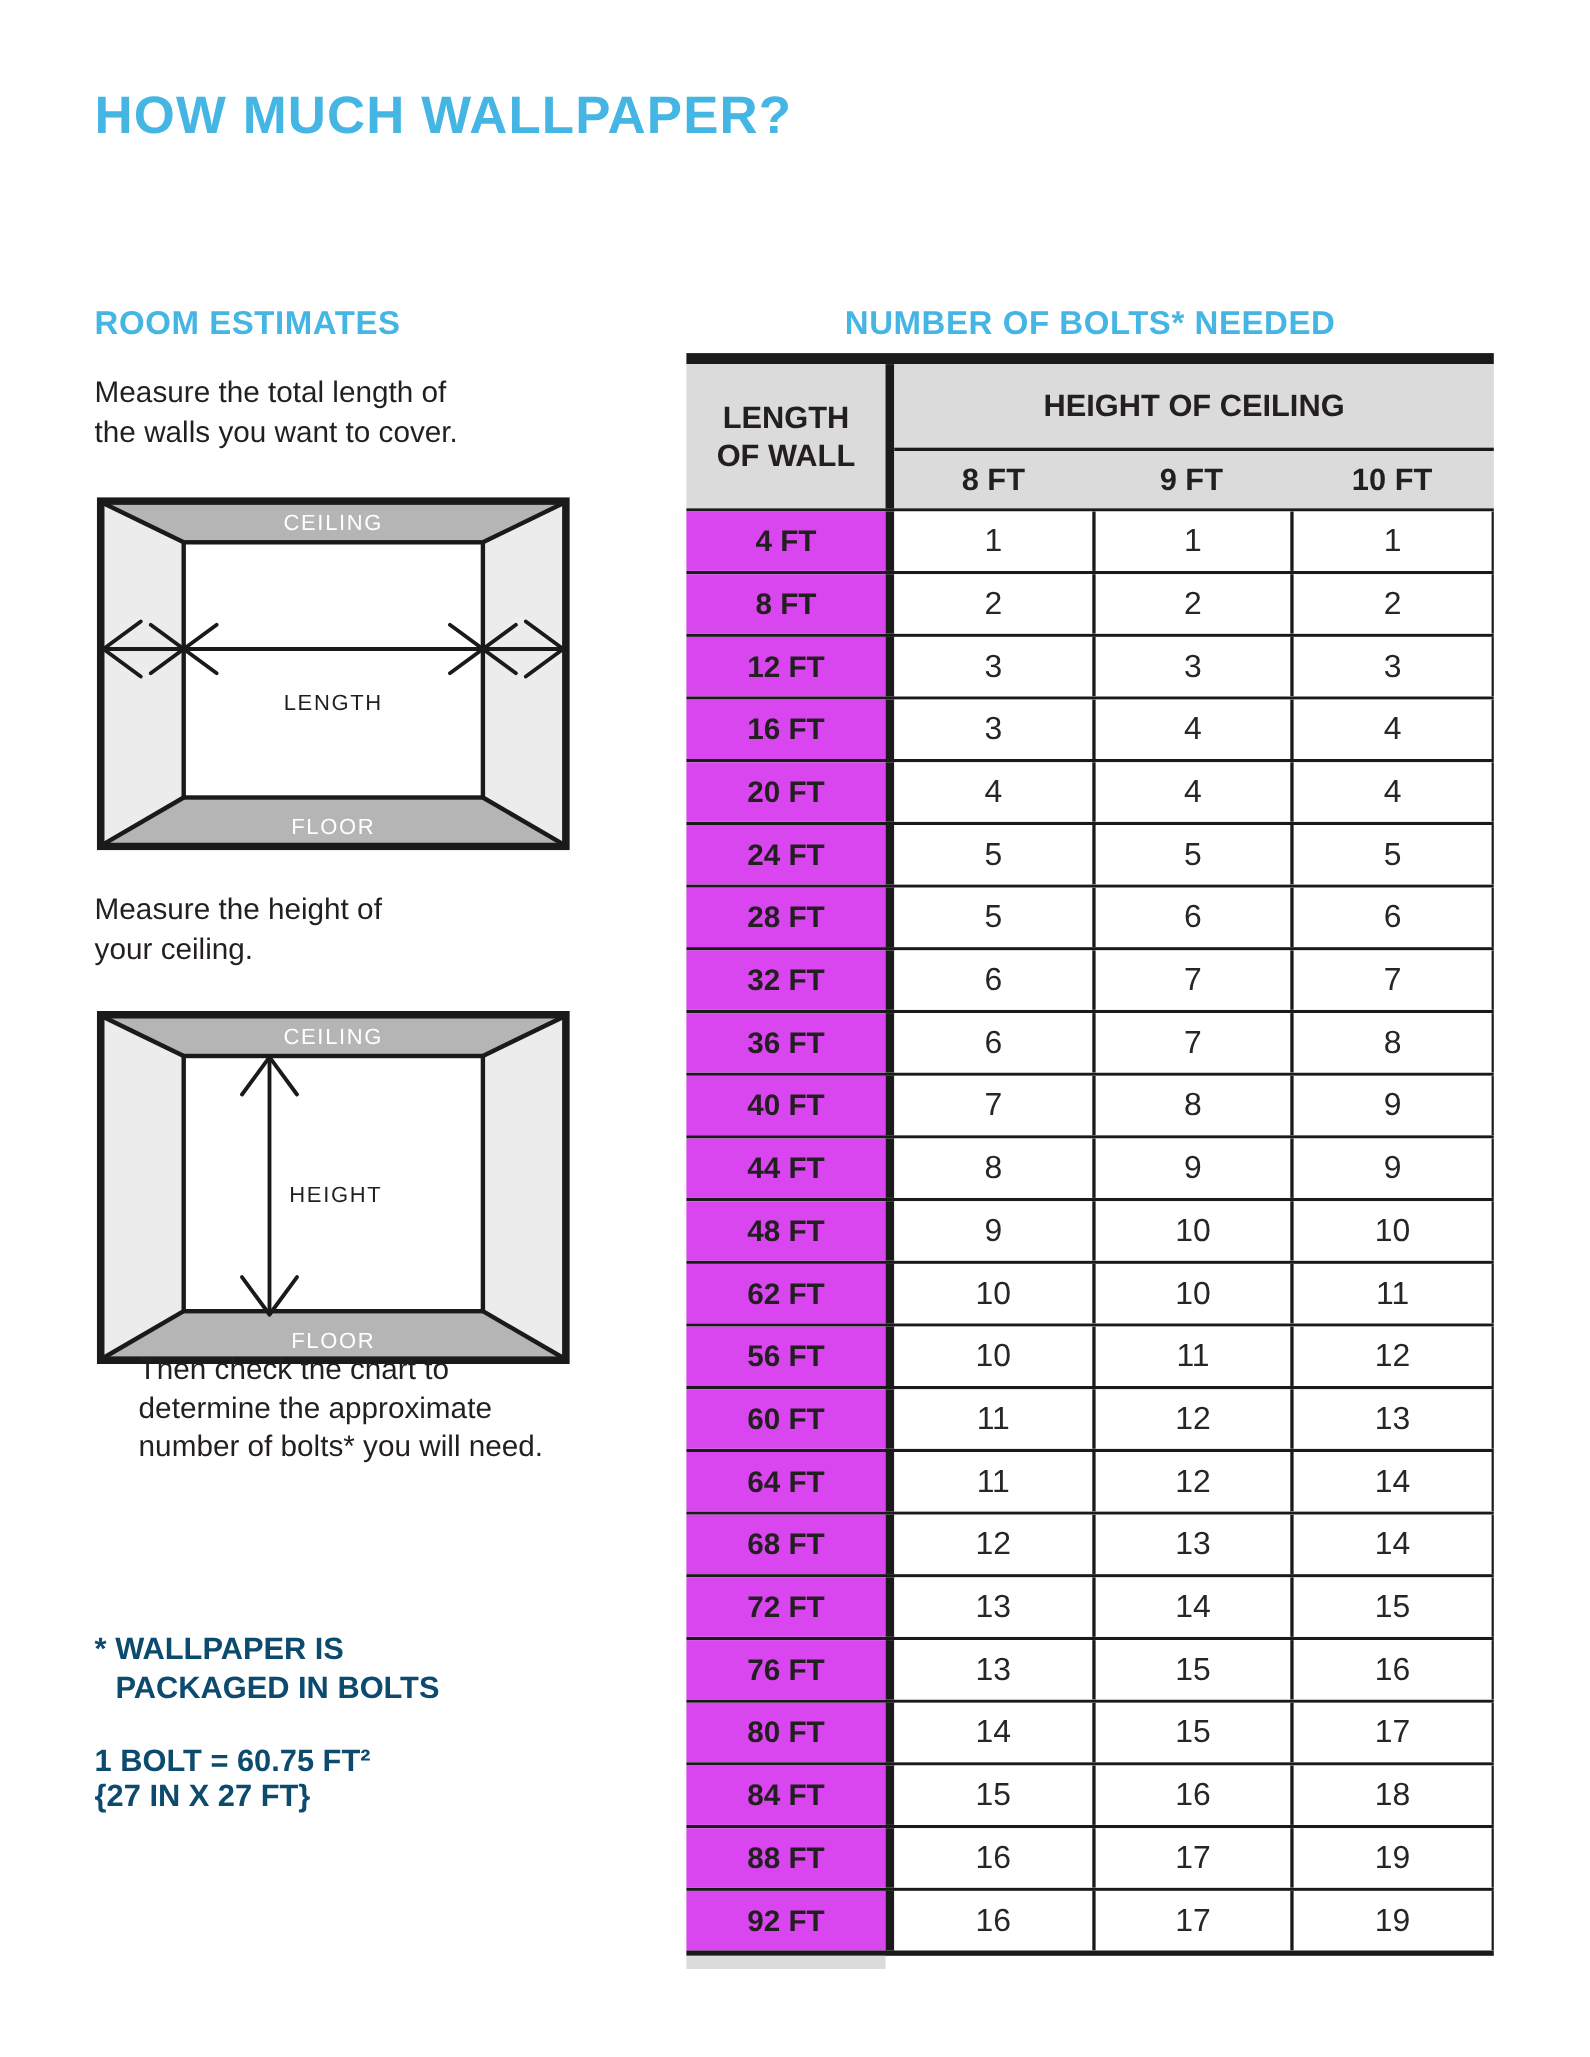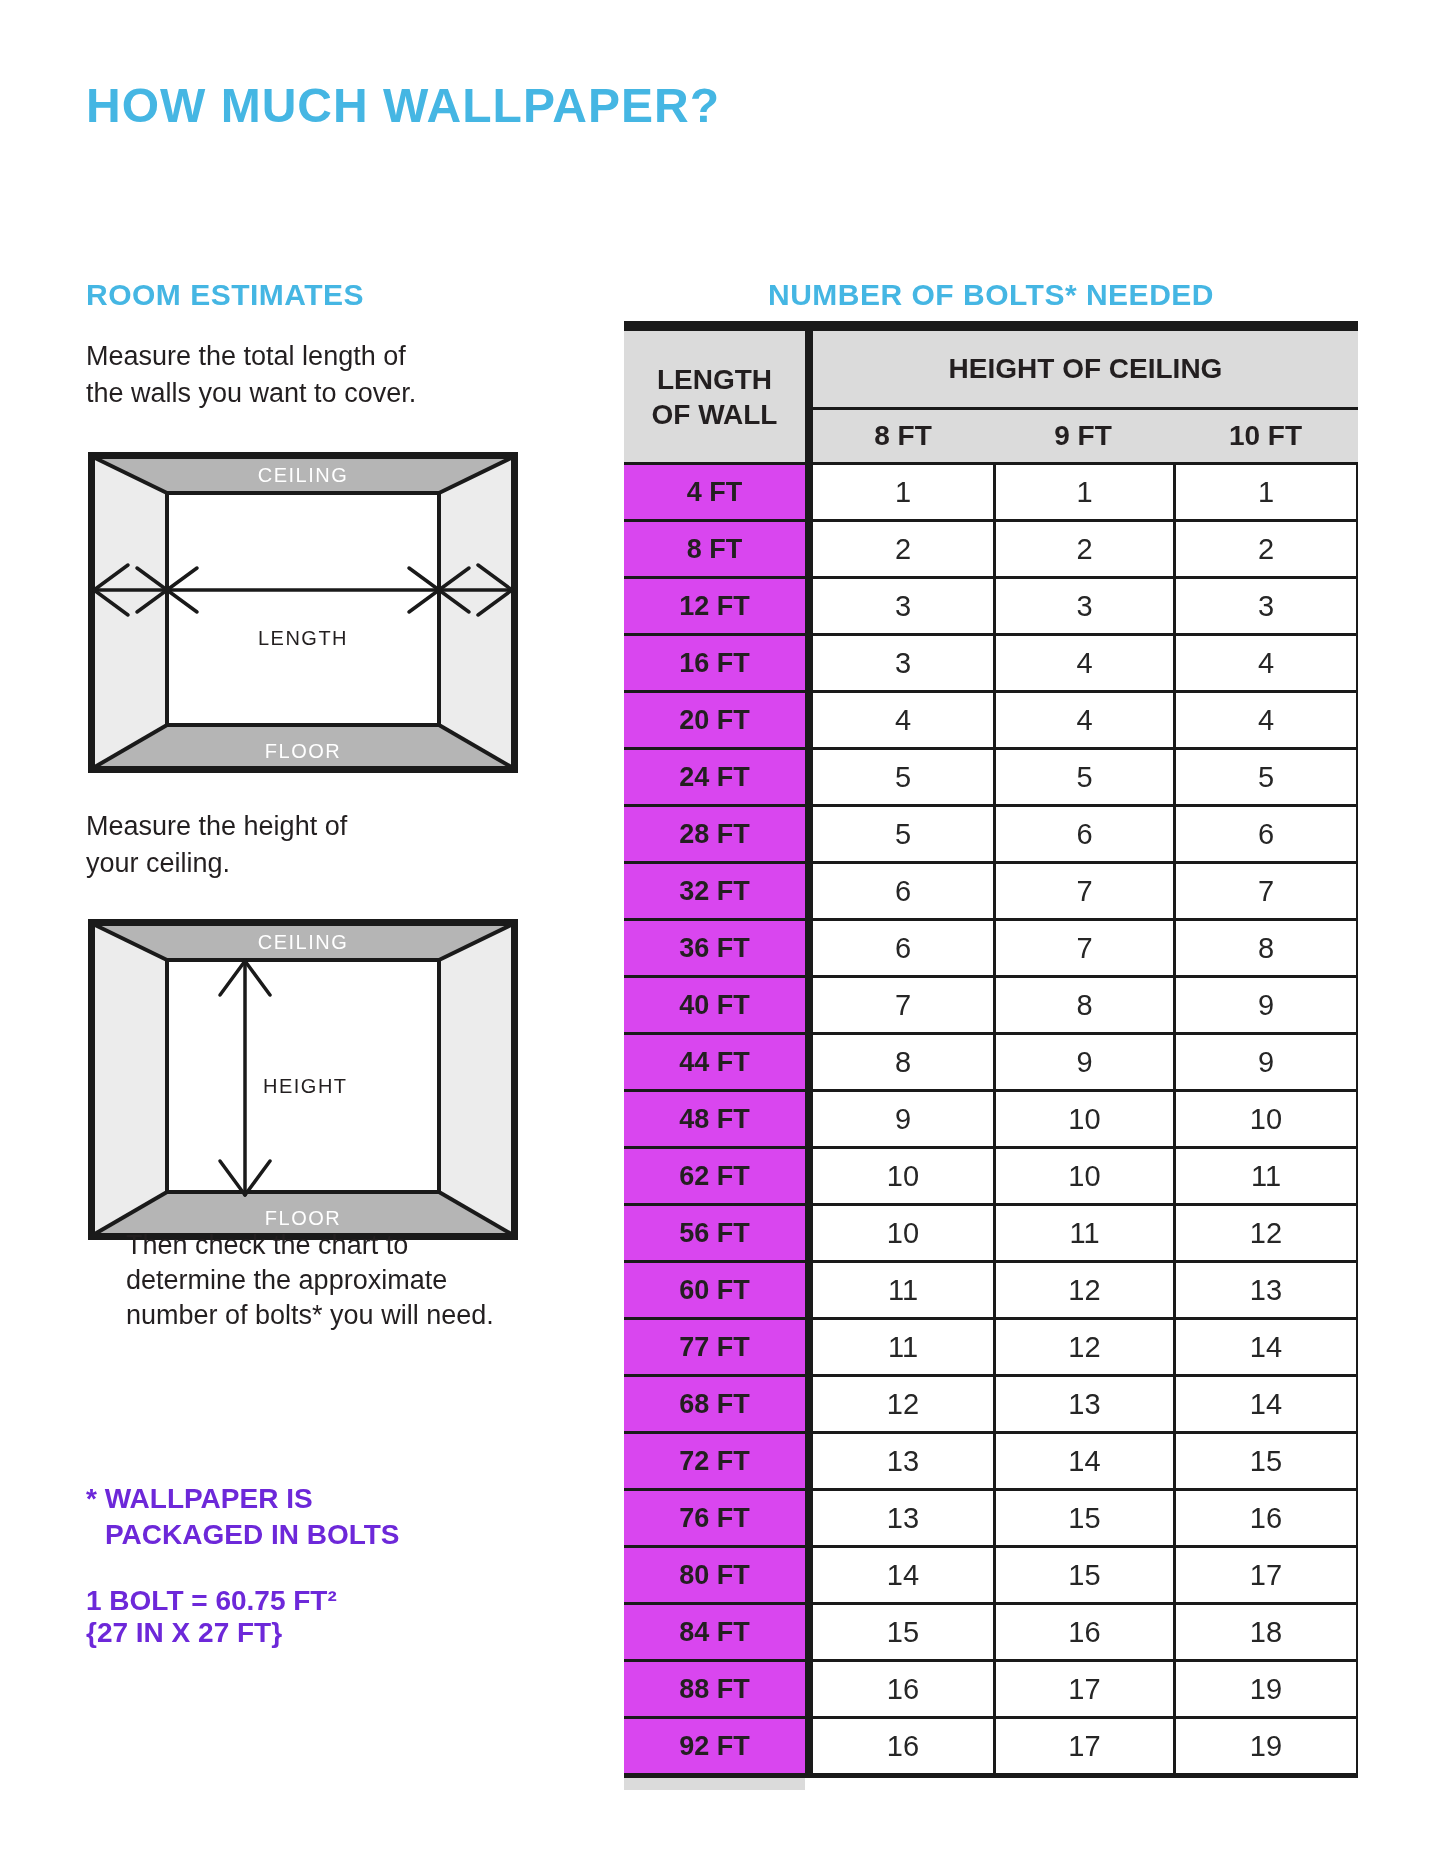--- a/index.html
+++ b/index.html
@@ -258,7 +258,7 @@
           <div class="val v3">13</div>
         </div>
         <div class="trow">
-          <div class="lbl">77 FT</div>
+          <div class="lbl">64 FT</div>
           <div class="vdiv"></div>
           <div class="val v1">11</div>
           <div class="val v2">12</div>

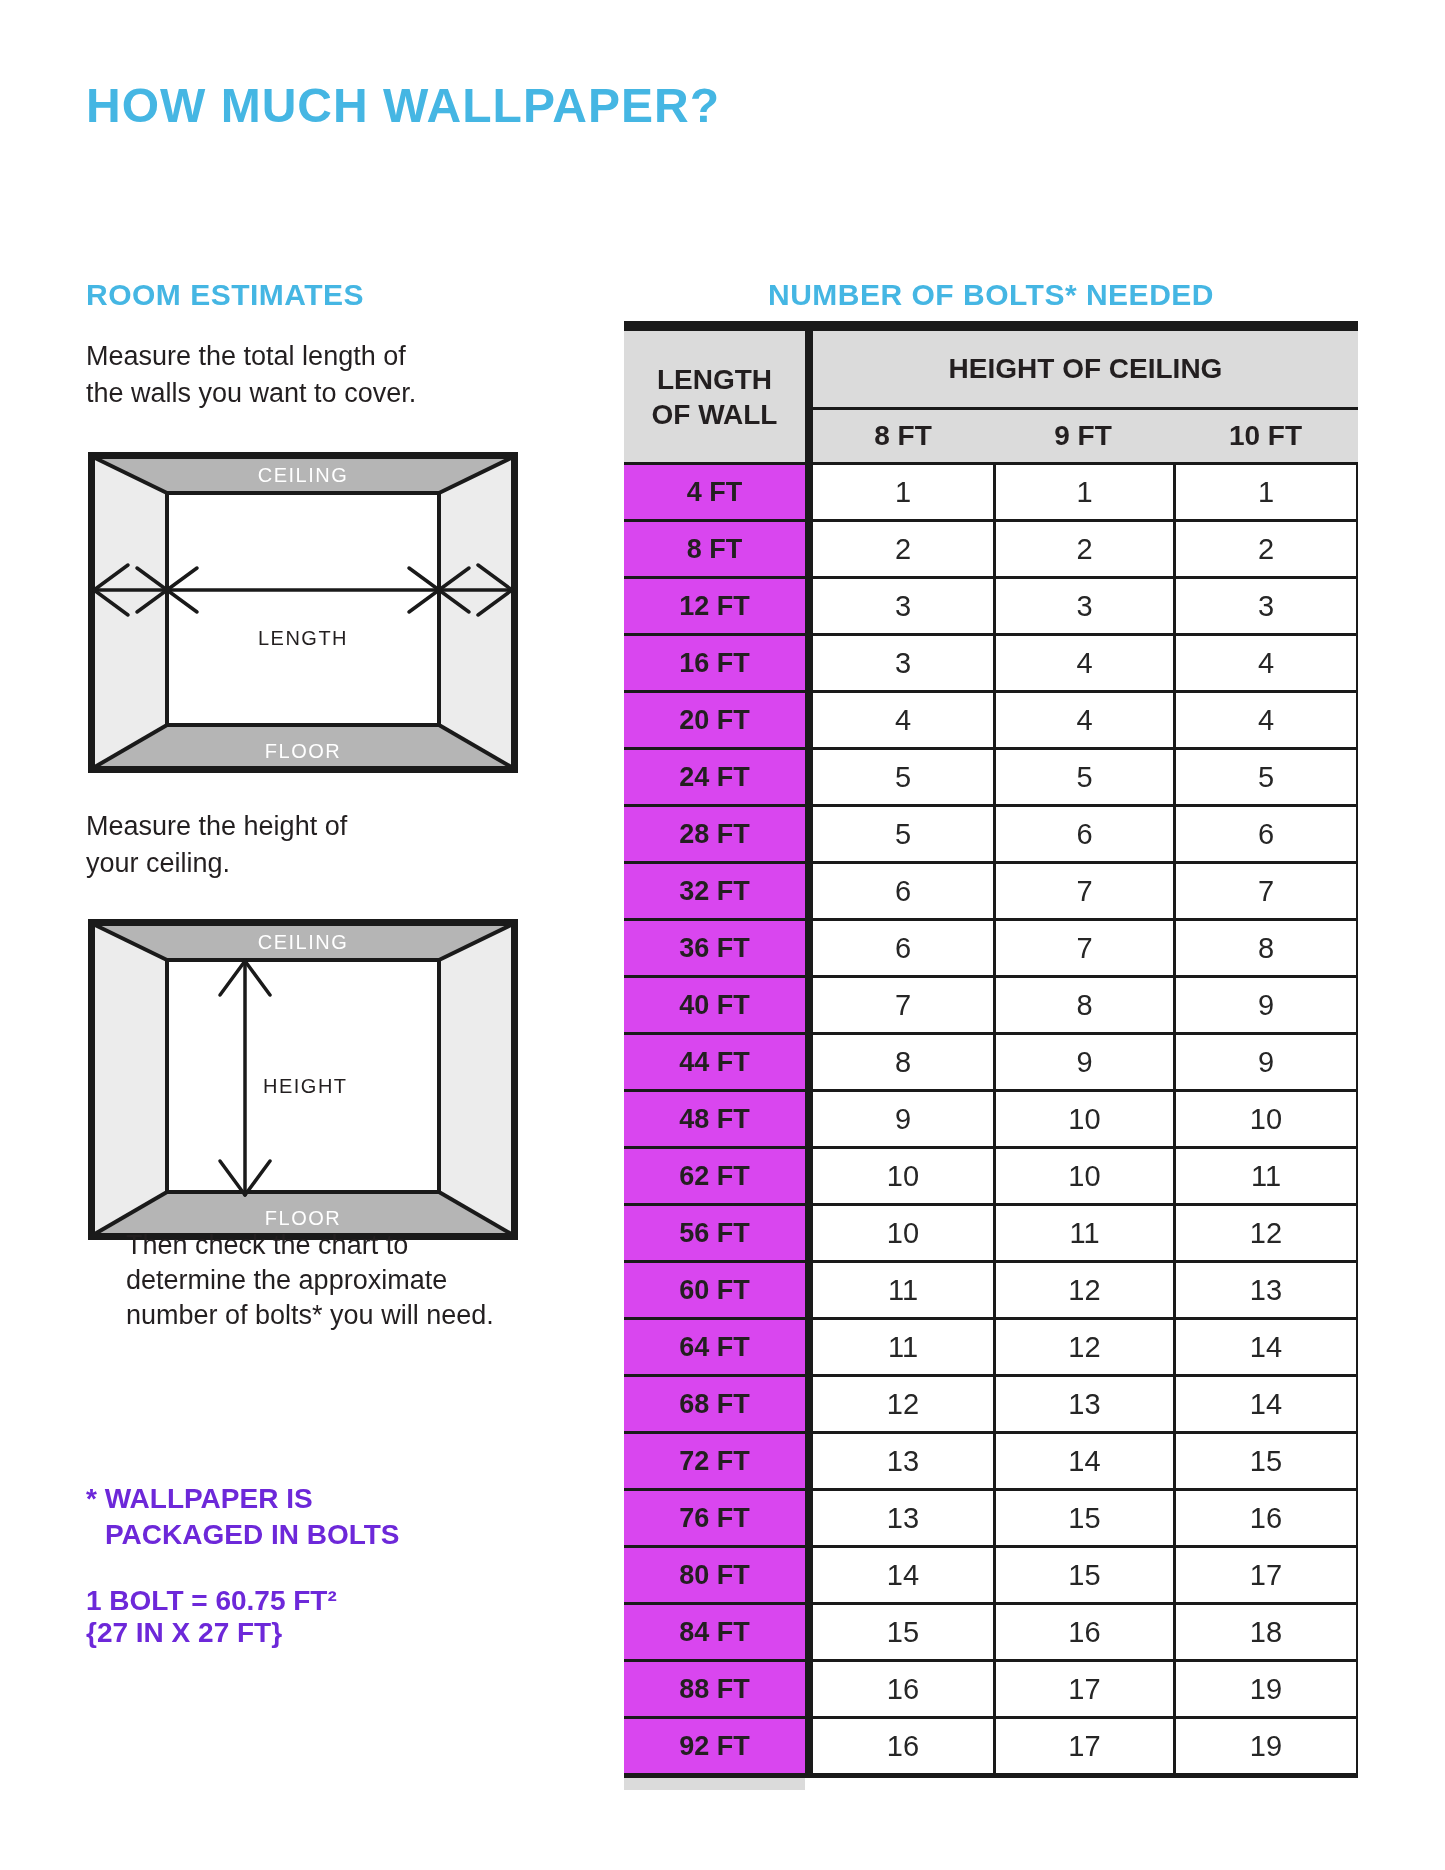--- a/index.html
+++ b/index.html
@@ -18,7 +18,7 @@
   #step2{top:808px;}
   #step3{top:1228px;line-height:35px;margin-left:40px;}
 
-  .foot{left:86px;font-weight:bold;font-size:28px;color:#6d28d9;}
+  .foot{left:86px;font-weight:bold;font-size:28px;color:#0c4a6e;}
   #footnote{top:1481px;line-height:36px;}
   #footnote .indent{padding-left:19px;}
   #bolt-info{top:1585px;line-height:32px;}

